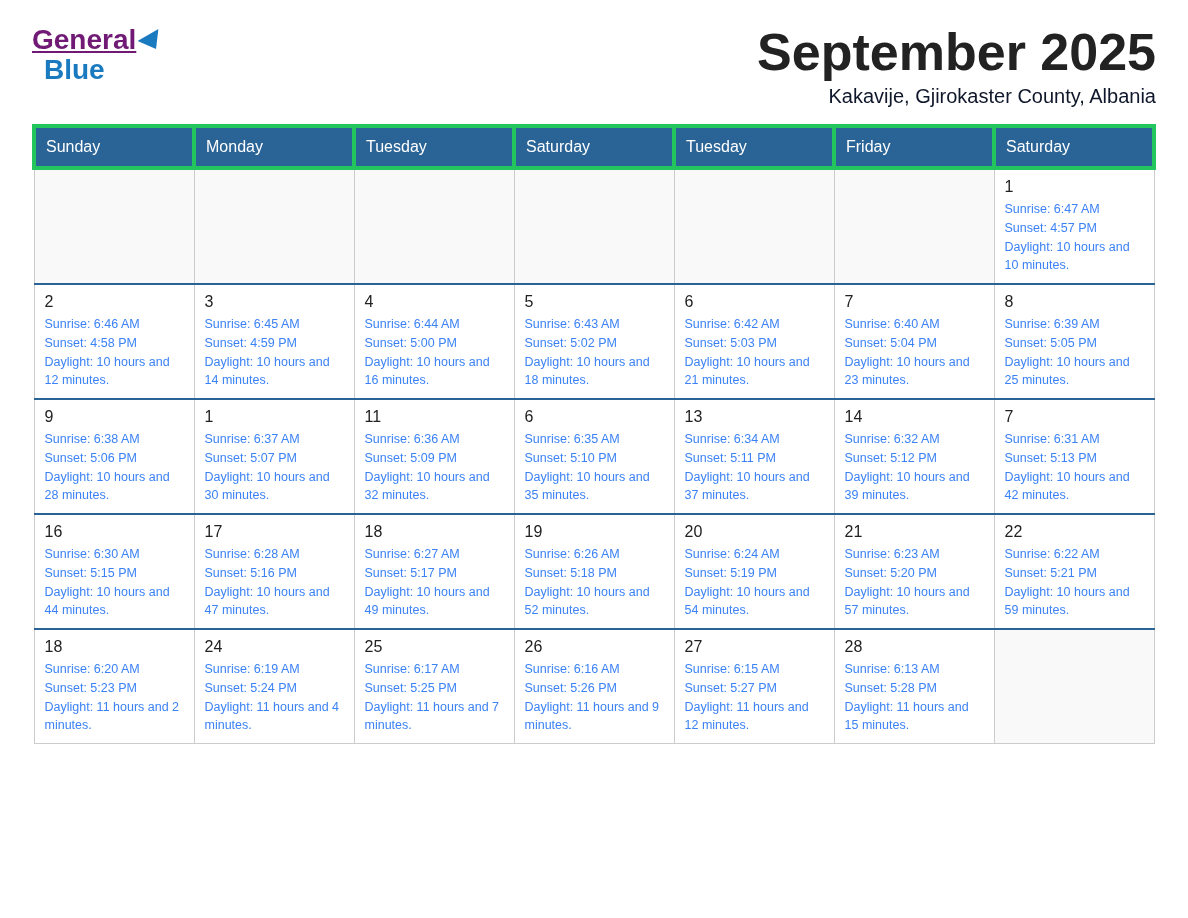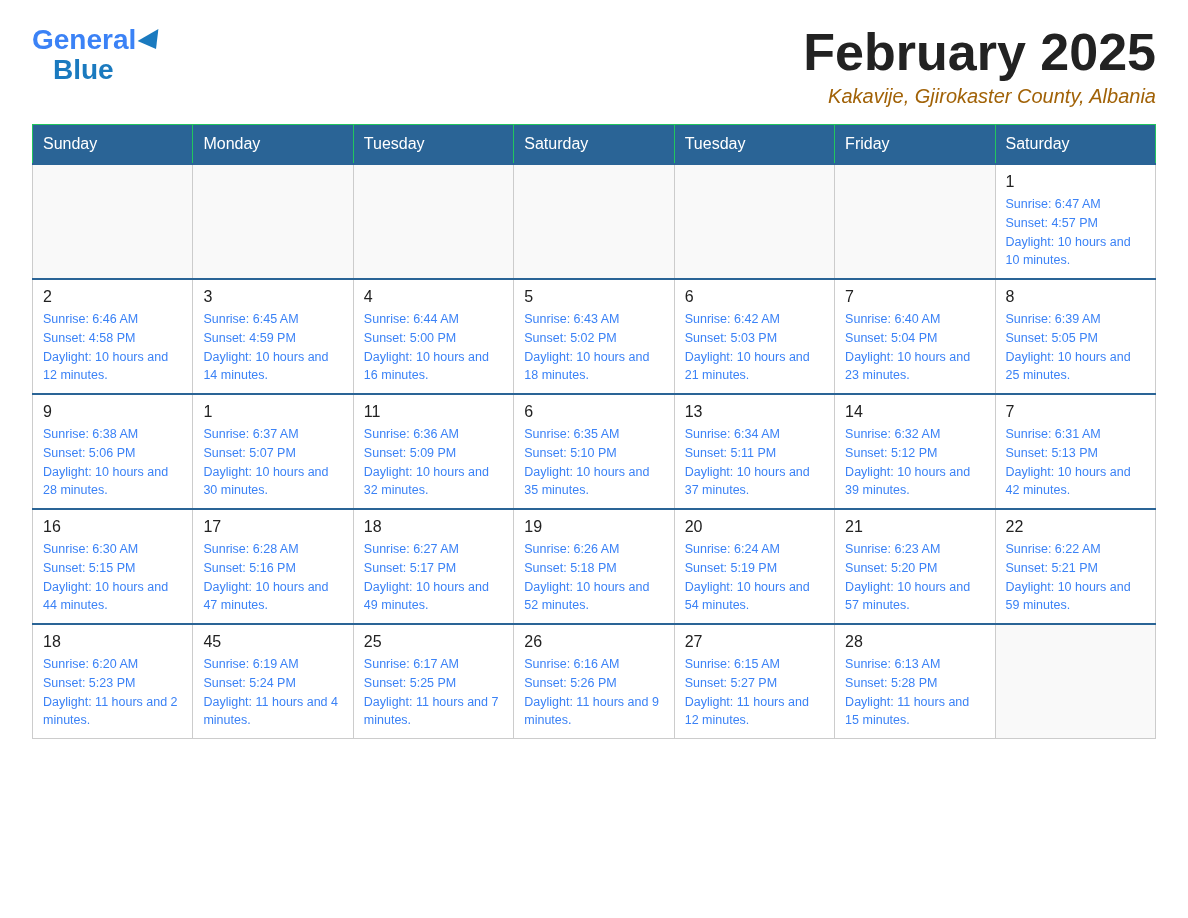--- a/index.html
+++ b/index.html
@@ -29,7 +29,7 @@
       align-items: center;
       gap: 2px;
     }
-    .logo-general { color: #3b82f6; }
+    .logo-general { color: #701a75; text-decoration: underline; }
     .logo-triangle {
       width: 0;
       height: 0;

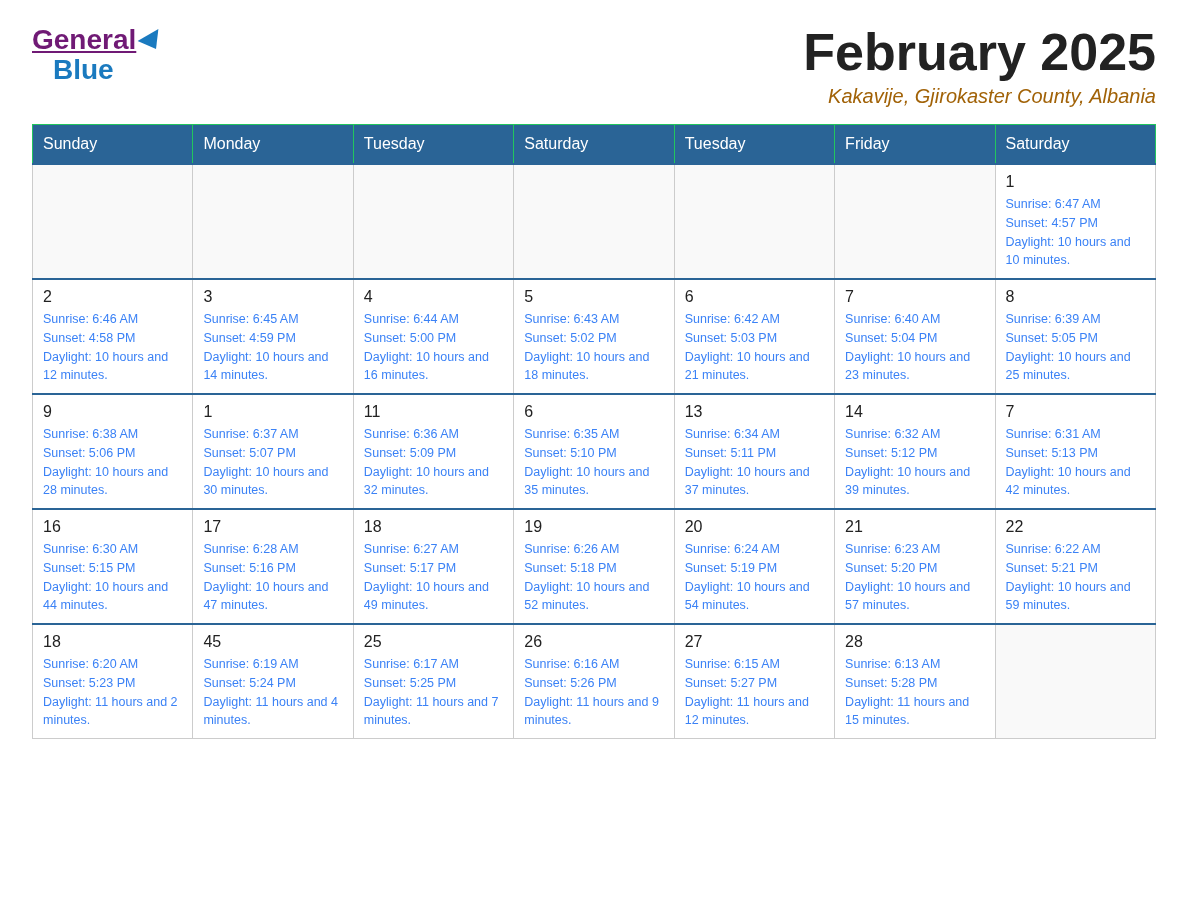--- a/index.html
+++ b/index.html
@@ -115,7 +115,7 @@
           <span class="logo-triangle"></span>
       </span>
     </div>
-    <div style="margin-left:21px; margin-top:-2px;">
+    <div style="margin-left:12px; margin-top:-2px;">
       <span style="font-size:28px; font-weight:bold; color:#1a7abf;">Blue</span>
     </div>
   </div>

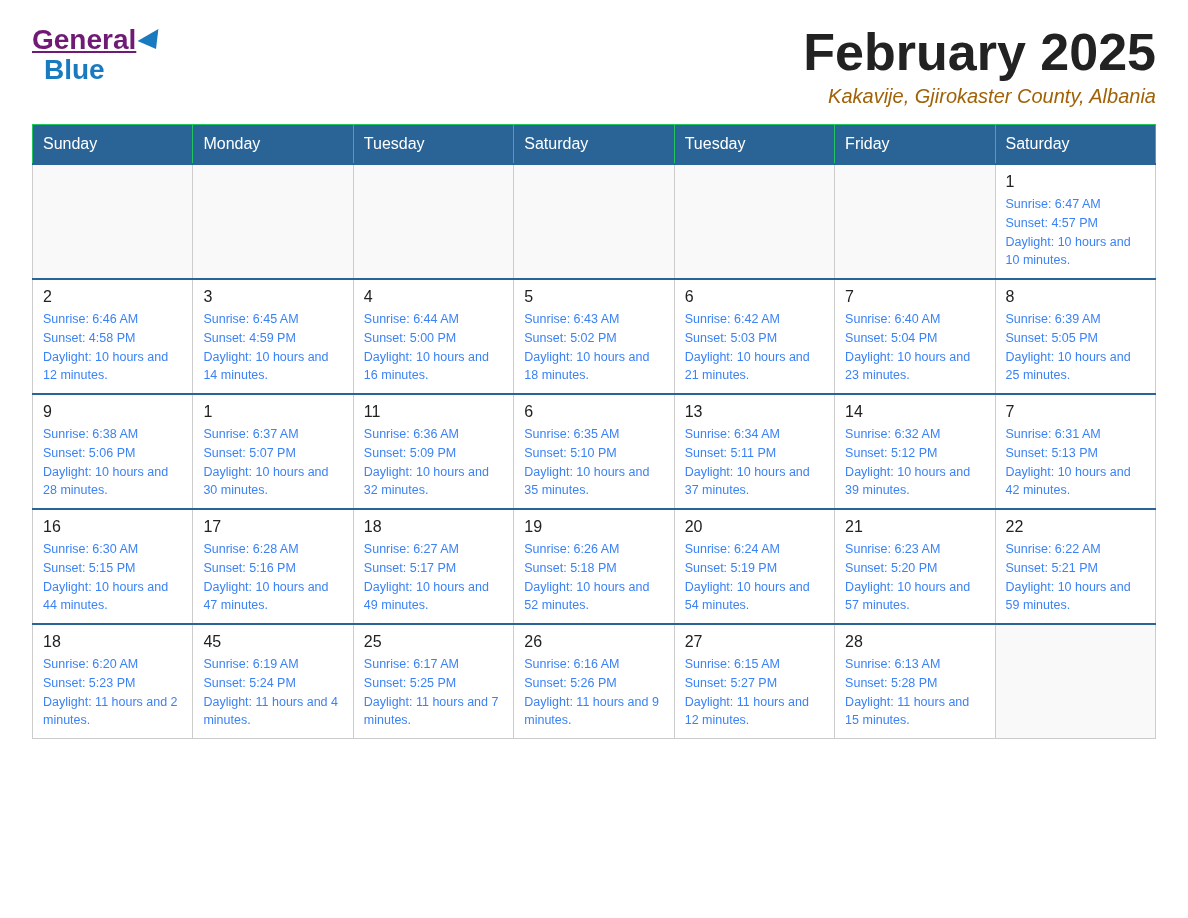--- a/index.html
+++ b/index.html
@@ -120,7 +120,7 @@
     </div>
   </div>
   <div class="header-right">
-    <div class="month-title">February 2025</div>
+    <div class="month-title">September 2025</div>
     <div class="location">Kakavije, Gjirokaster County, Albania</div>
   </div>
 </div>

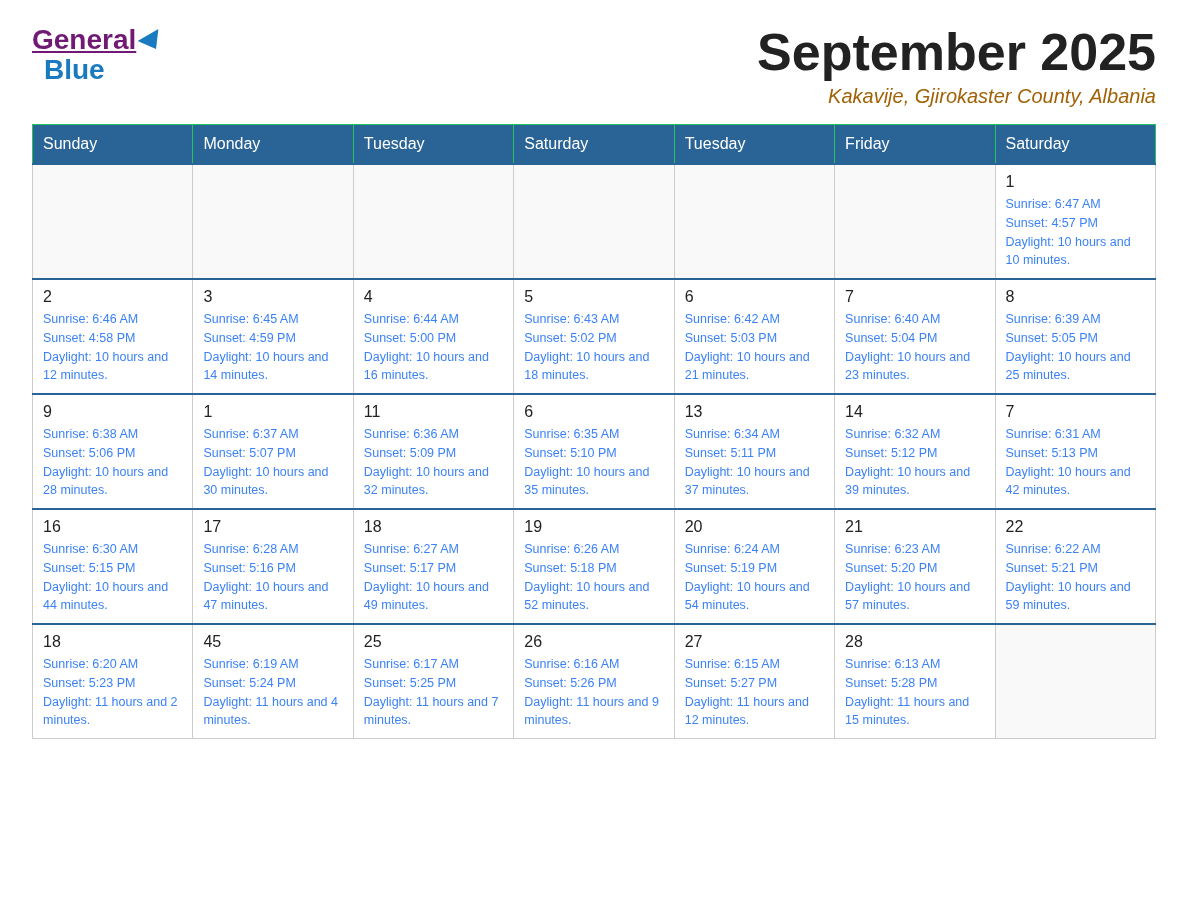--- a/index.html
+++ b/index.html
@@ -53,9 +53,8 @@
     }
     .location {
       font-size: 20px;
-      color: #a16207;
+      color: #0f172a;
       margin-top: 4px;
-      font-style: italic;
     }
     .calendar {
       width: 100%;

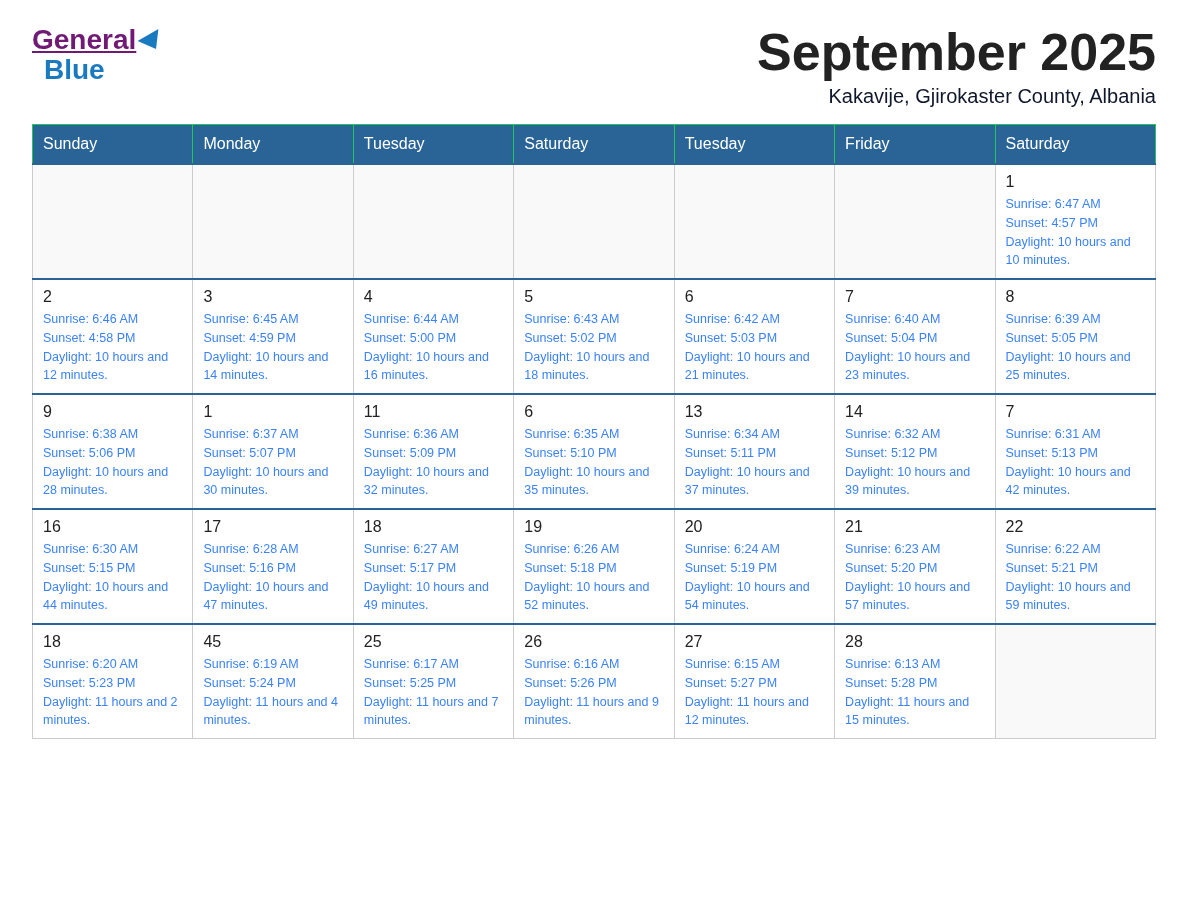--- a/index.html
+++ b/index.html
@@ -68,7 +68,7 @@
       font-weight: normal;
       padding: 10px 10px;
       text-align: left;
-      border: 1px solid #22c55e;
+      border: 4px solid #22c55e;
     }
     .calendar tbody td {
       vertical-align: top;

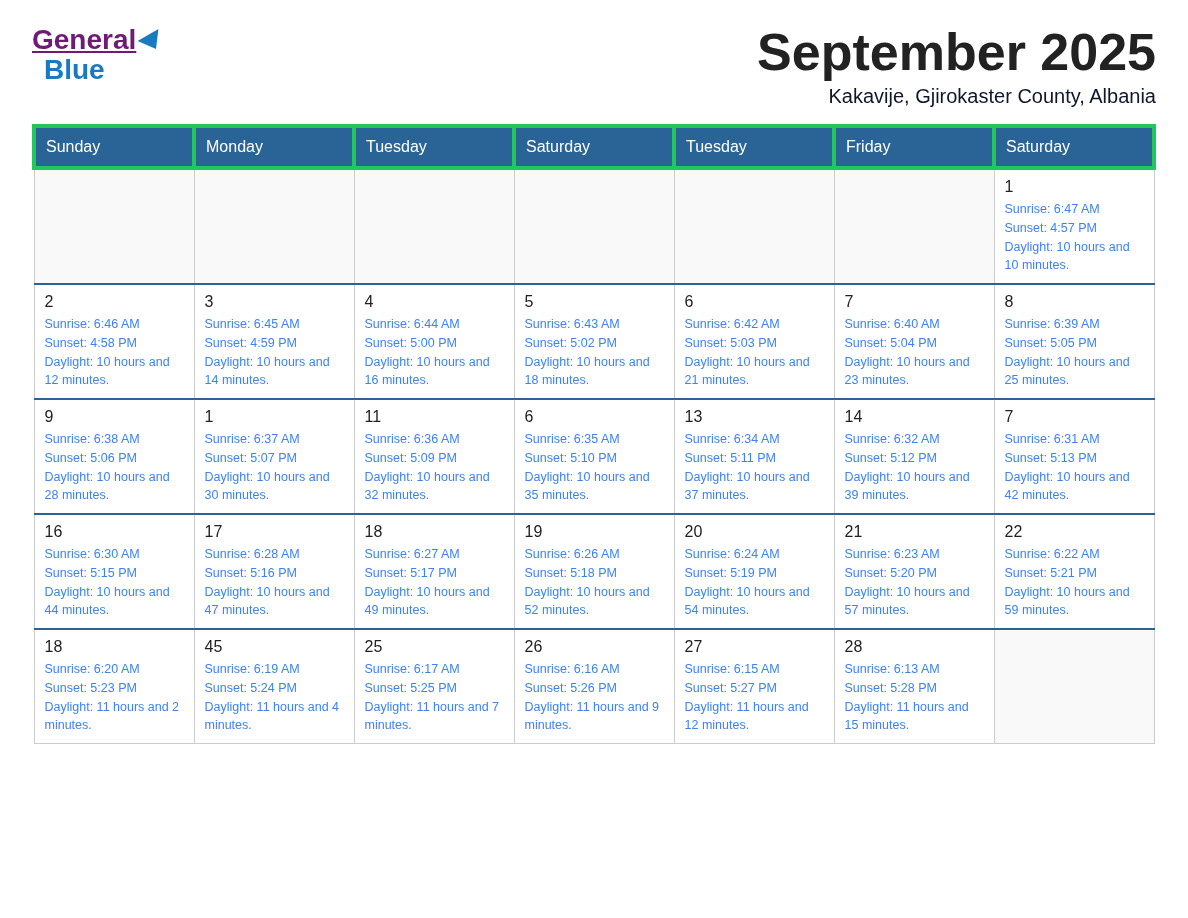--- a/index.html
+++ b/index.html
@@ -245,7 +245,7 @@
           <div class="day-info">Sunrise: 6:20 AM<br>Sunset: 5:23 PM<br>Daylight: 11 hours and 2 minutes.</div>
         </td>
         <td>
-          <span class="day-number">45</span>
+          <span class="day-number">24</span>
           <div class="day-info">Sunrise: 6:19 AM<br>Sunset: 5:24 PM<br>Daylight: 11 hours and 4 minutes.</div>
         </td>
         <td>

